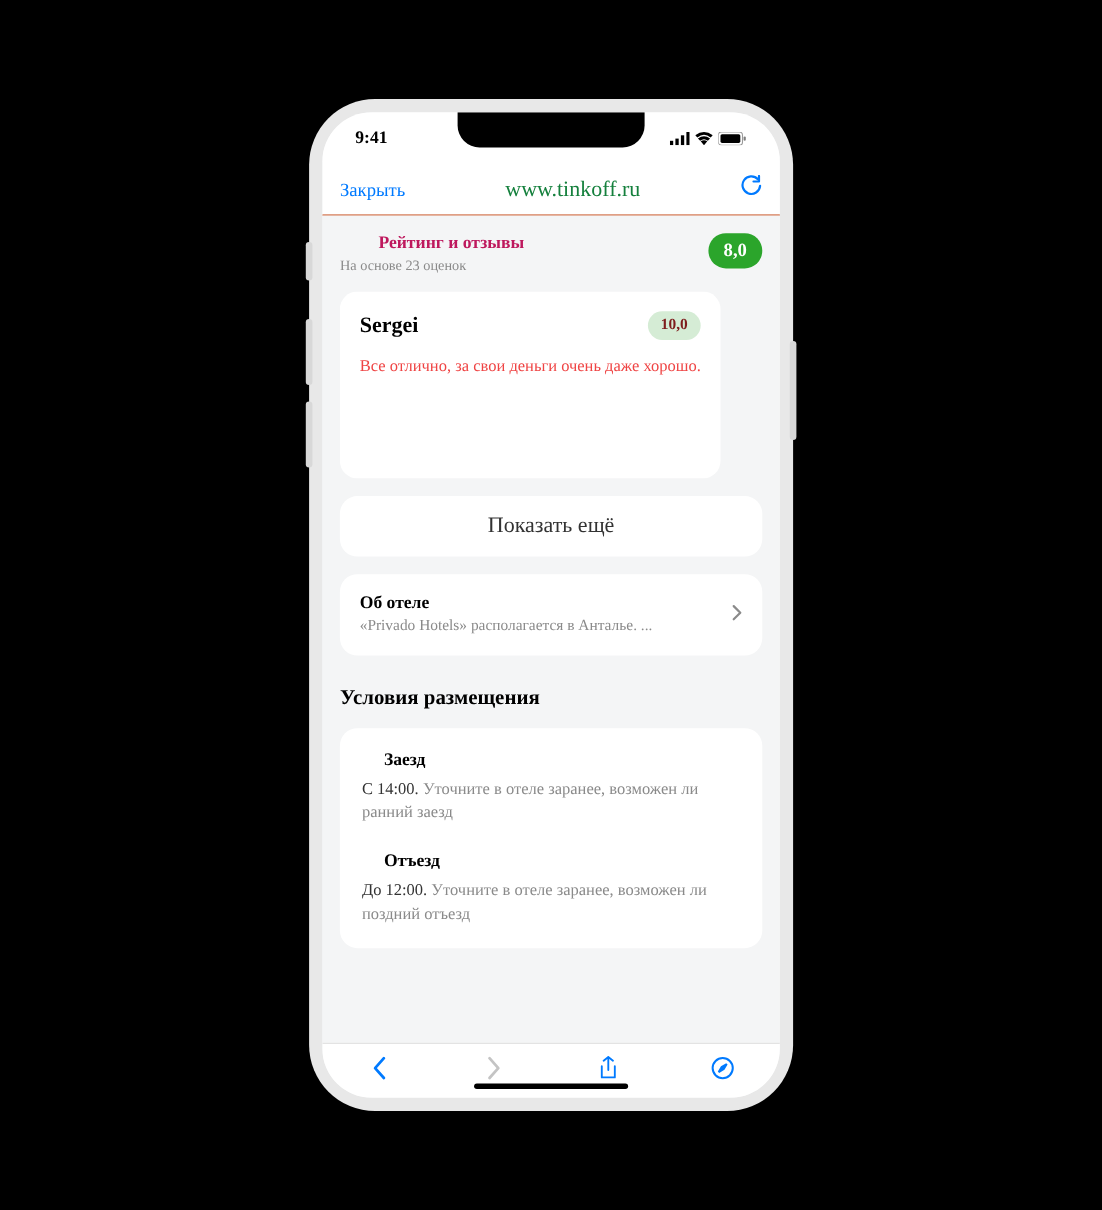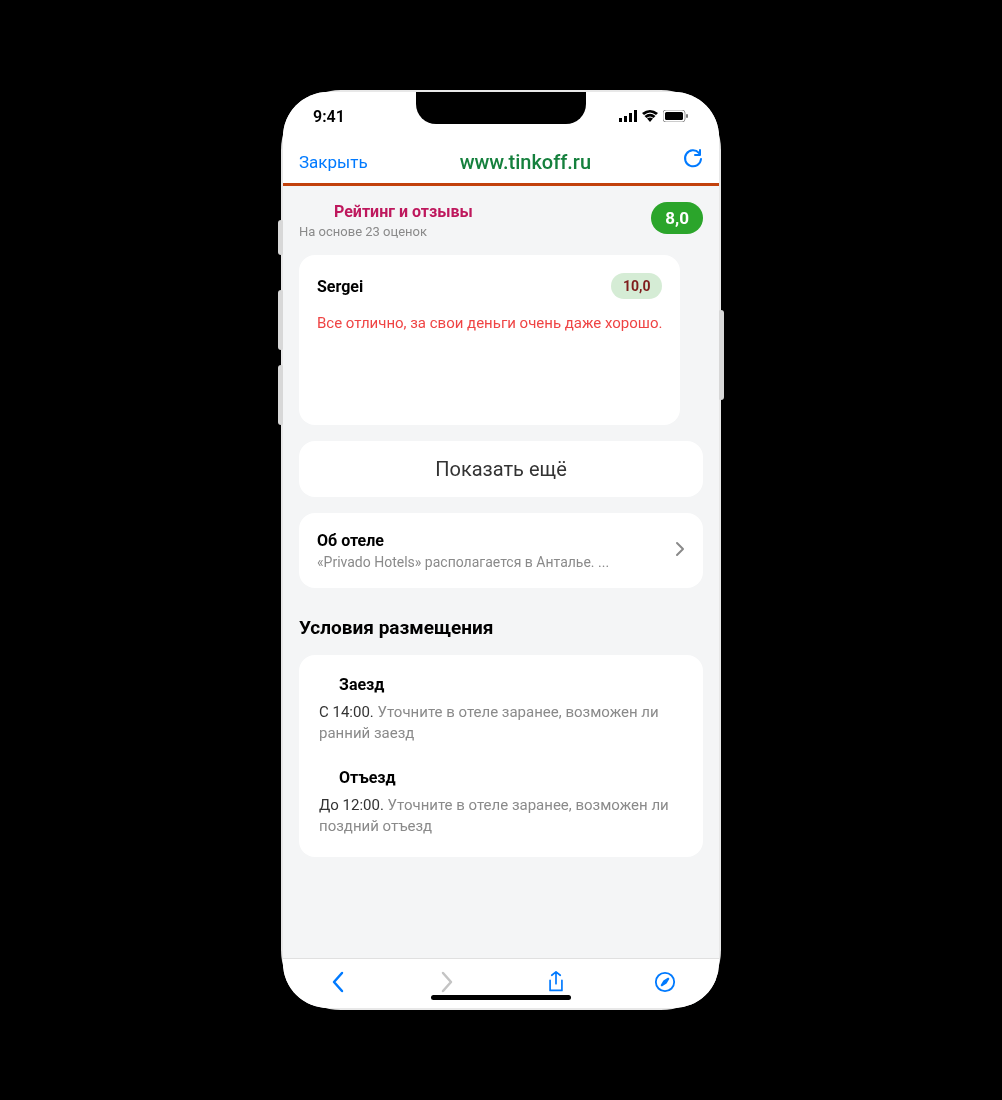--- a/index.html
+++ b/index.html
@@ -4,7 +4,7 @@
 <style>
 * { box-sizing: border-box; margin: 0; padding: 0; }
 body { background: #000; display: flex; justify-content: center; align-items: center; min-height: 1100px; font-family: -apple-system, BlinkMacSystemFont, 'Segoe UI', Roboto, sans-serif; }
-.phone-frame { width: 440px; height: 920px; background: #e8e8e8; border-radius: 60px; padding: 2px; position: relative; box-shadow: 20px 20px 40px rgba(0,0,0,0.5); }
+.phone-frame { width: 440px; height: 920px; background: #e8e8e8; border-radius: 60px; padding: 12px; position: relative; box-shadow: 20px 20px 40px rgba(0,0,0,0.5); font-family: Liberation Serif, serif; }
 .phone-side-btn { position: absolute; background: #d8d8d8; border-radius: 3px; }
 .btn-left-1 { left: -3px; top: 130px; width: 6px; height: 35px; }
 .btn-left-2 { left: -3px; top: 200px; width: 6px; height: 60px; }

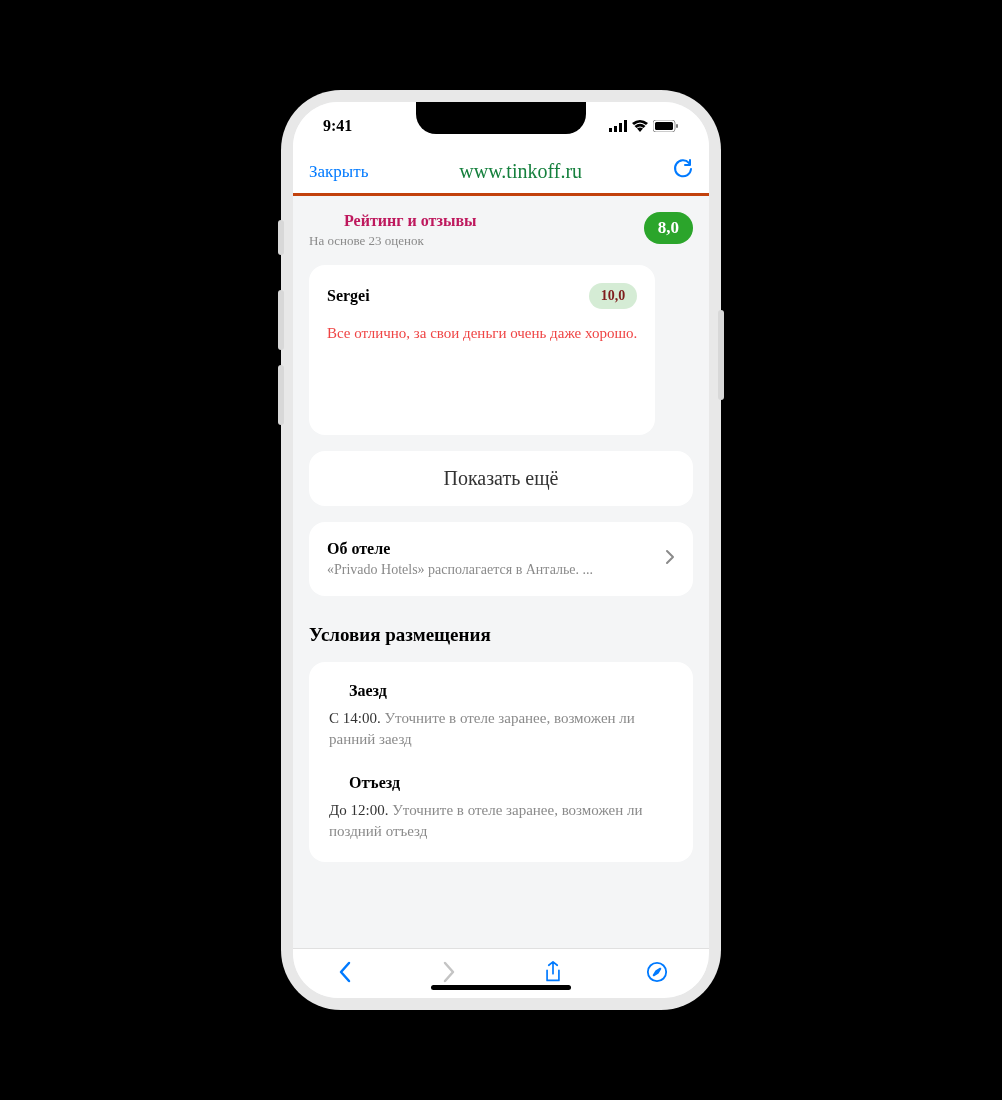--- a/index.html
+++ b/index.html
@@ -15,7 +15,7 @@
 .status-bar { height: 48px; display: flex; justify-content: space-between; align-items: center; padding: 0 30px; background: #fff; }
 .status-time { font-weight: 600; font-size: 16px; }
 .status-icons { display: flex; gap: 5px; align-items: center; }
-.browser-header { height: 46px; background: #fff; border-bottom: 3px solid #c2410c; display: flex; align-items: center; justify-content: space-between; padding: 0 16px; }
+.browser-header { height: 46px; background: #fff; border-bottom: 1px solid #c2410c; display: flex; align-items: center; justify-content: space-between; padding: 0 16px; }
 .close-btn { color: #007aff; font-size: 17px; }
 .url-text { font-size: 20px; color: #15803d; font-weight: 500; }
 .reload-btn { color: #007aff; }

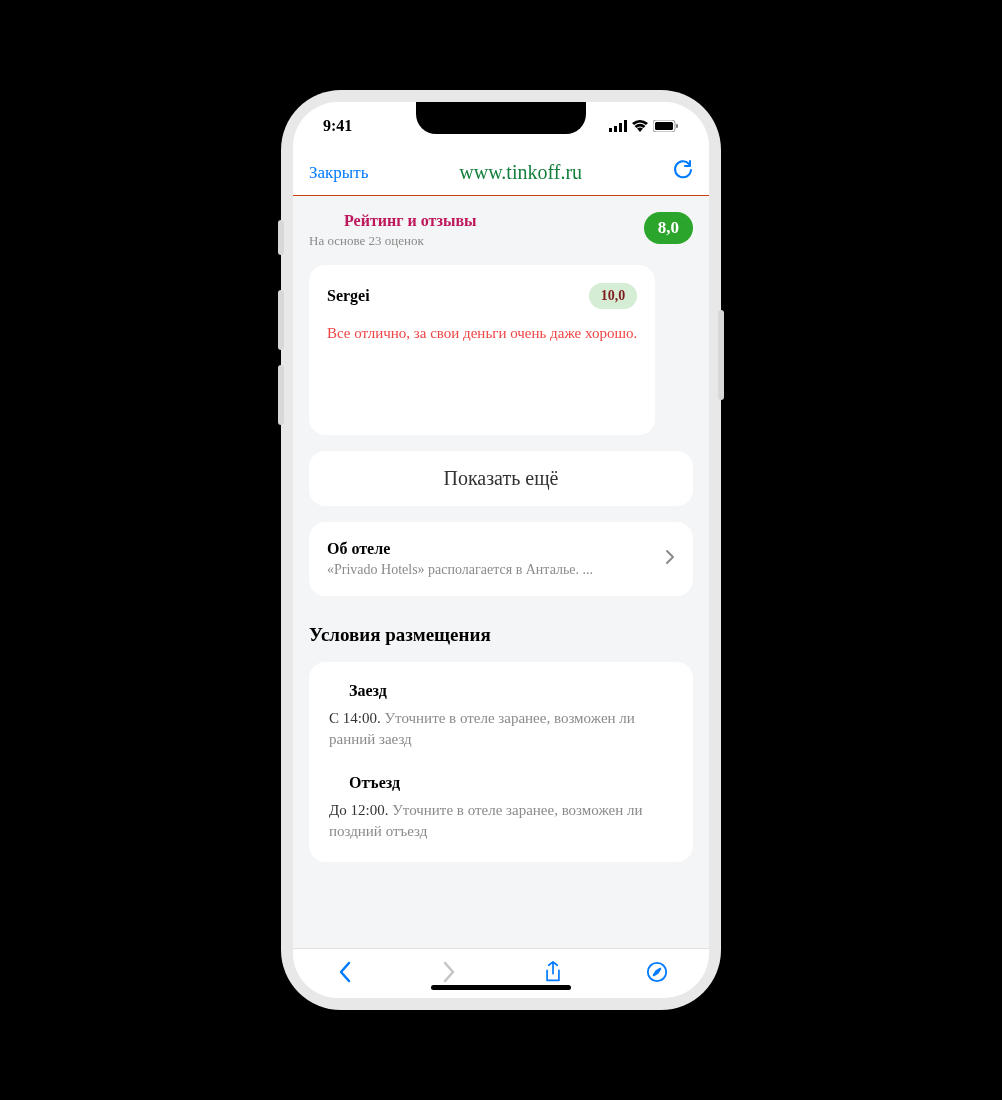--- a/index.html
+++ b/index.html
@@ -28,7 +28,7 @@
 .reviews-row { display: flex; gap: 12px; margin-top: 16px; overflow: hidden; }
 .review-card { background: #fff; border-radius: 16px; padding: 18px; min-width: 330px; flex-shrink: 0; height: 170px; }
 .review-header { display: flex; justify-content: space-between; align-items: center; margin-bottom: 14px; }
-.review-name { font-size: 16px; font-weight: 700; }
+.review-name { font-size: 20px; font-weight: 700; }
 .review-score { background: #d5ecd5; color: #7f1d1d; font-weight: 700; font-size: 14px; padding: 5px 12px; border-radius: 14px; }
 .review-text { font-size: 15px; color: #ef4444; line-height: 1.4; }
 .show-more-btn { background: #fff; border-radius: 16px; padding: 16px; text-align: center; font-size: 20px; color: #333; margin-top: 16px; }

